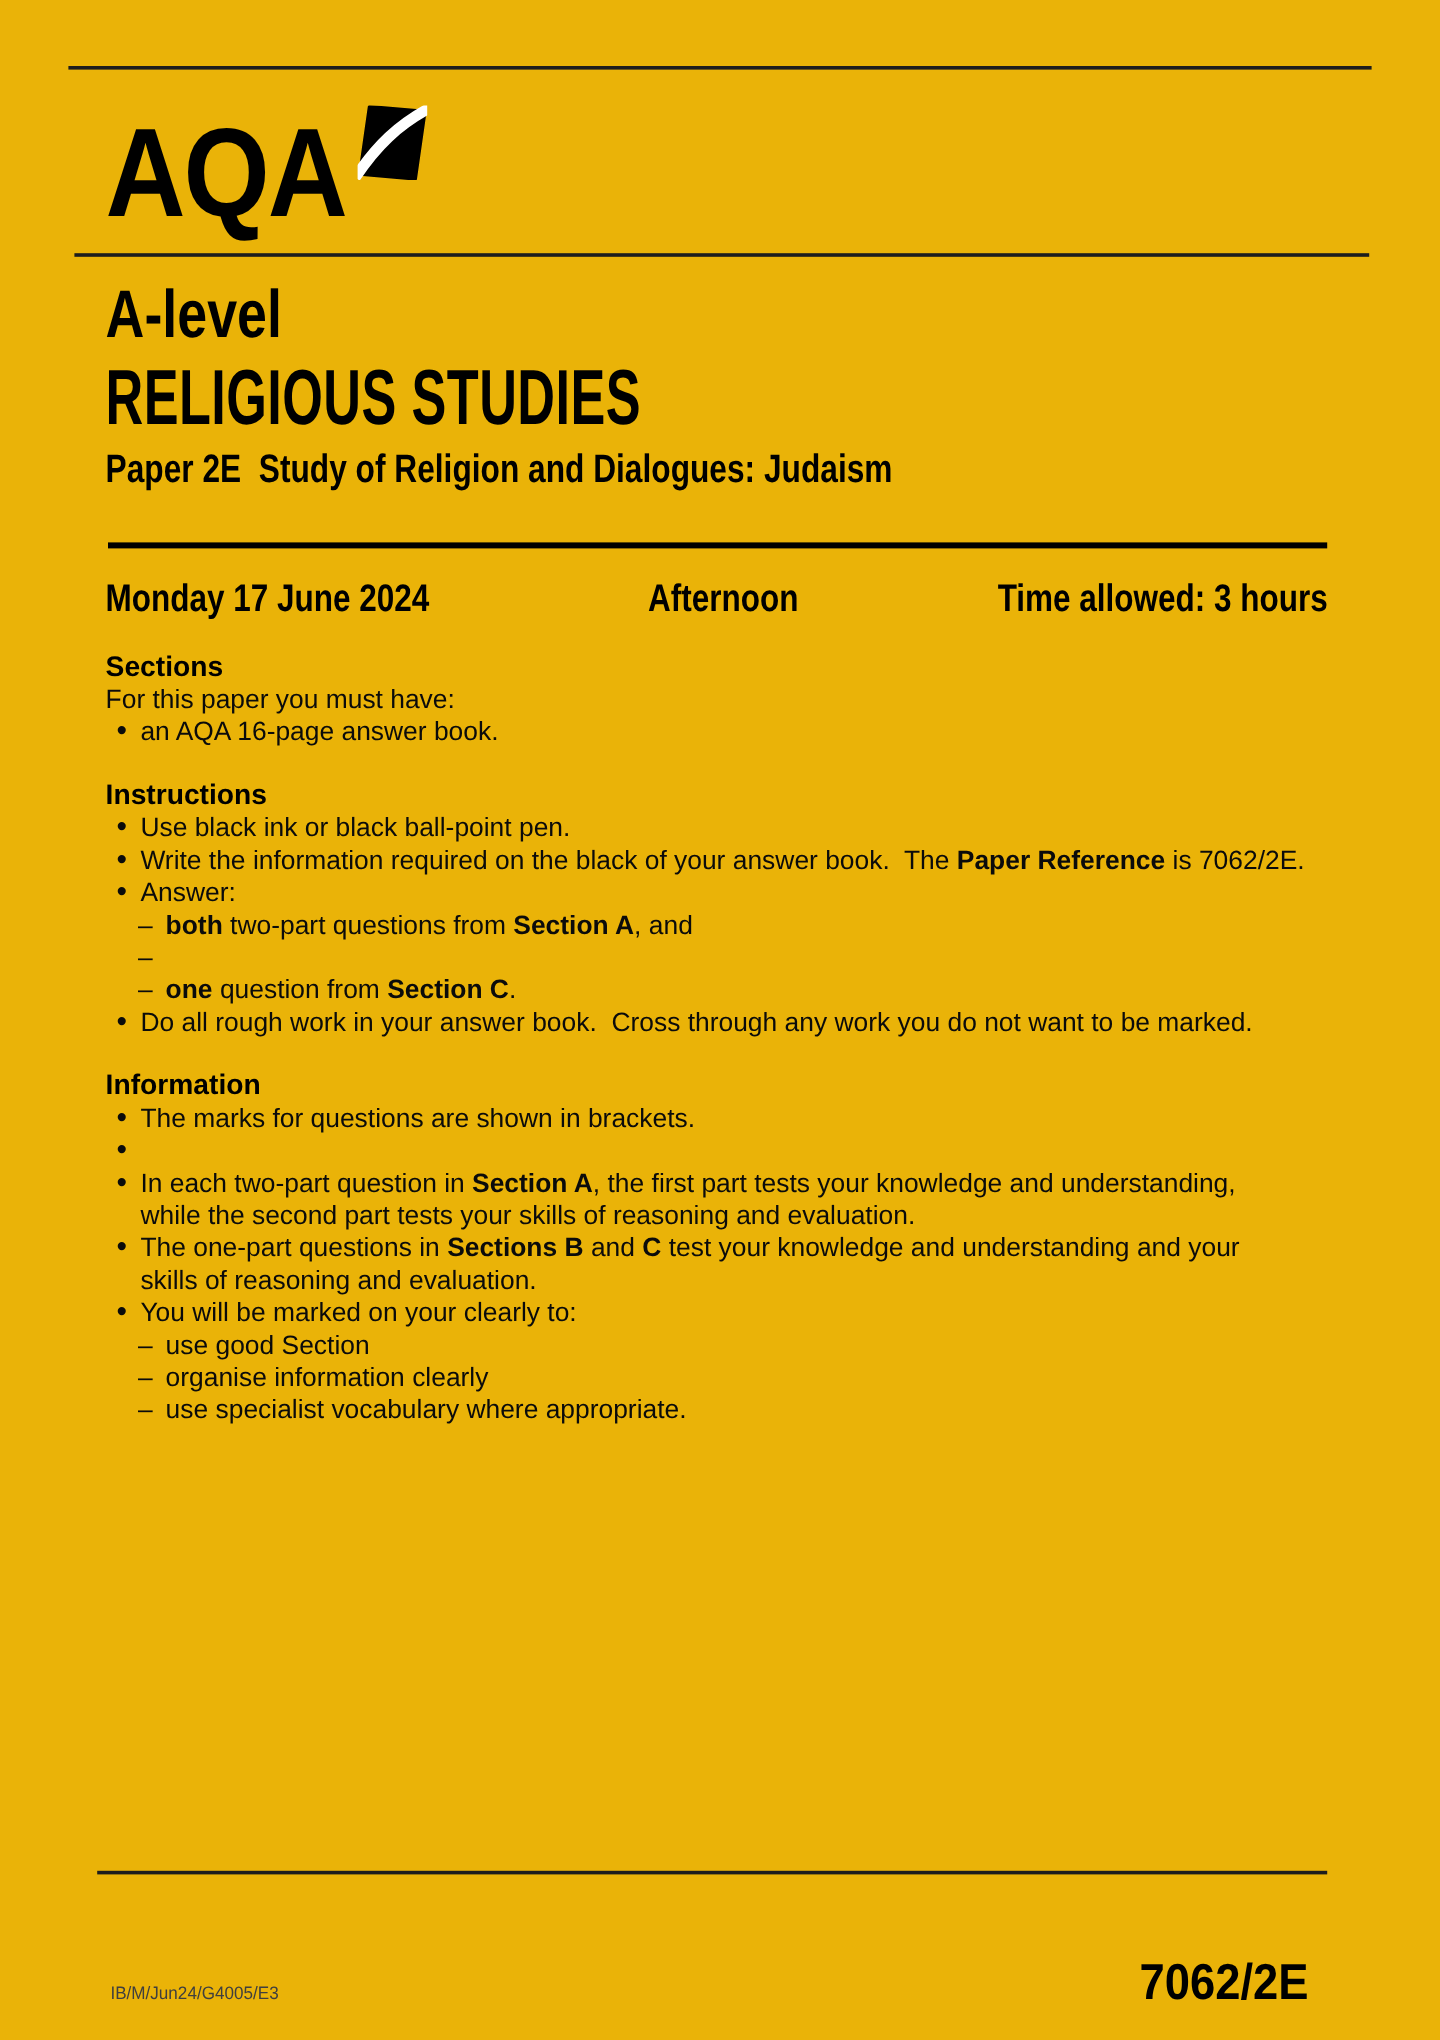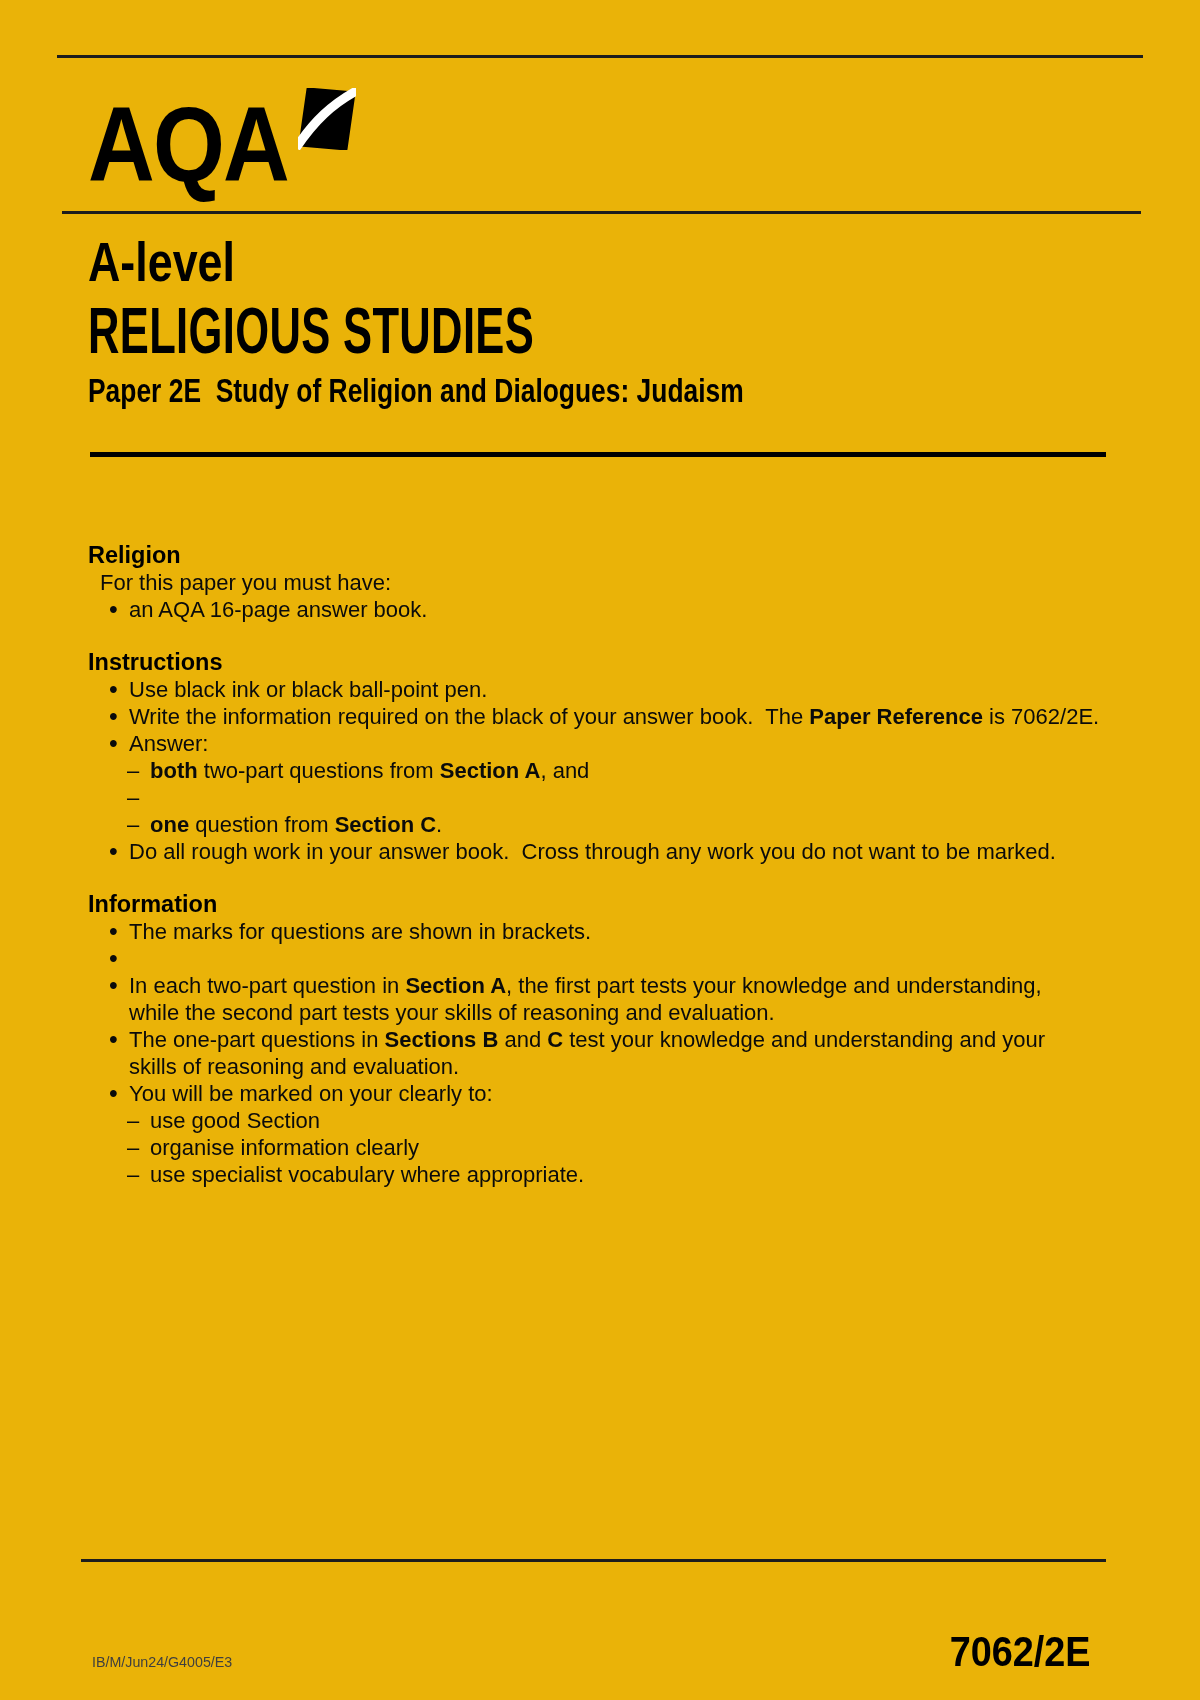--- a/index.html
+++ b/index.html
@@ -83,6 +83,11 @@
 
   <div class="rule rule-thick"></div>
 
+  <div class="session">
+    <span class="abs-text sess-date">Monday 17 June 2024</span>
+    <span class="abs-text sess-tod">Afternoon</span>
+    <span class="abs-text sess-time">Time allowed: 3 hours</span>
+  </div>
 
   <div class="content">
       <section class="section">

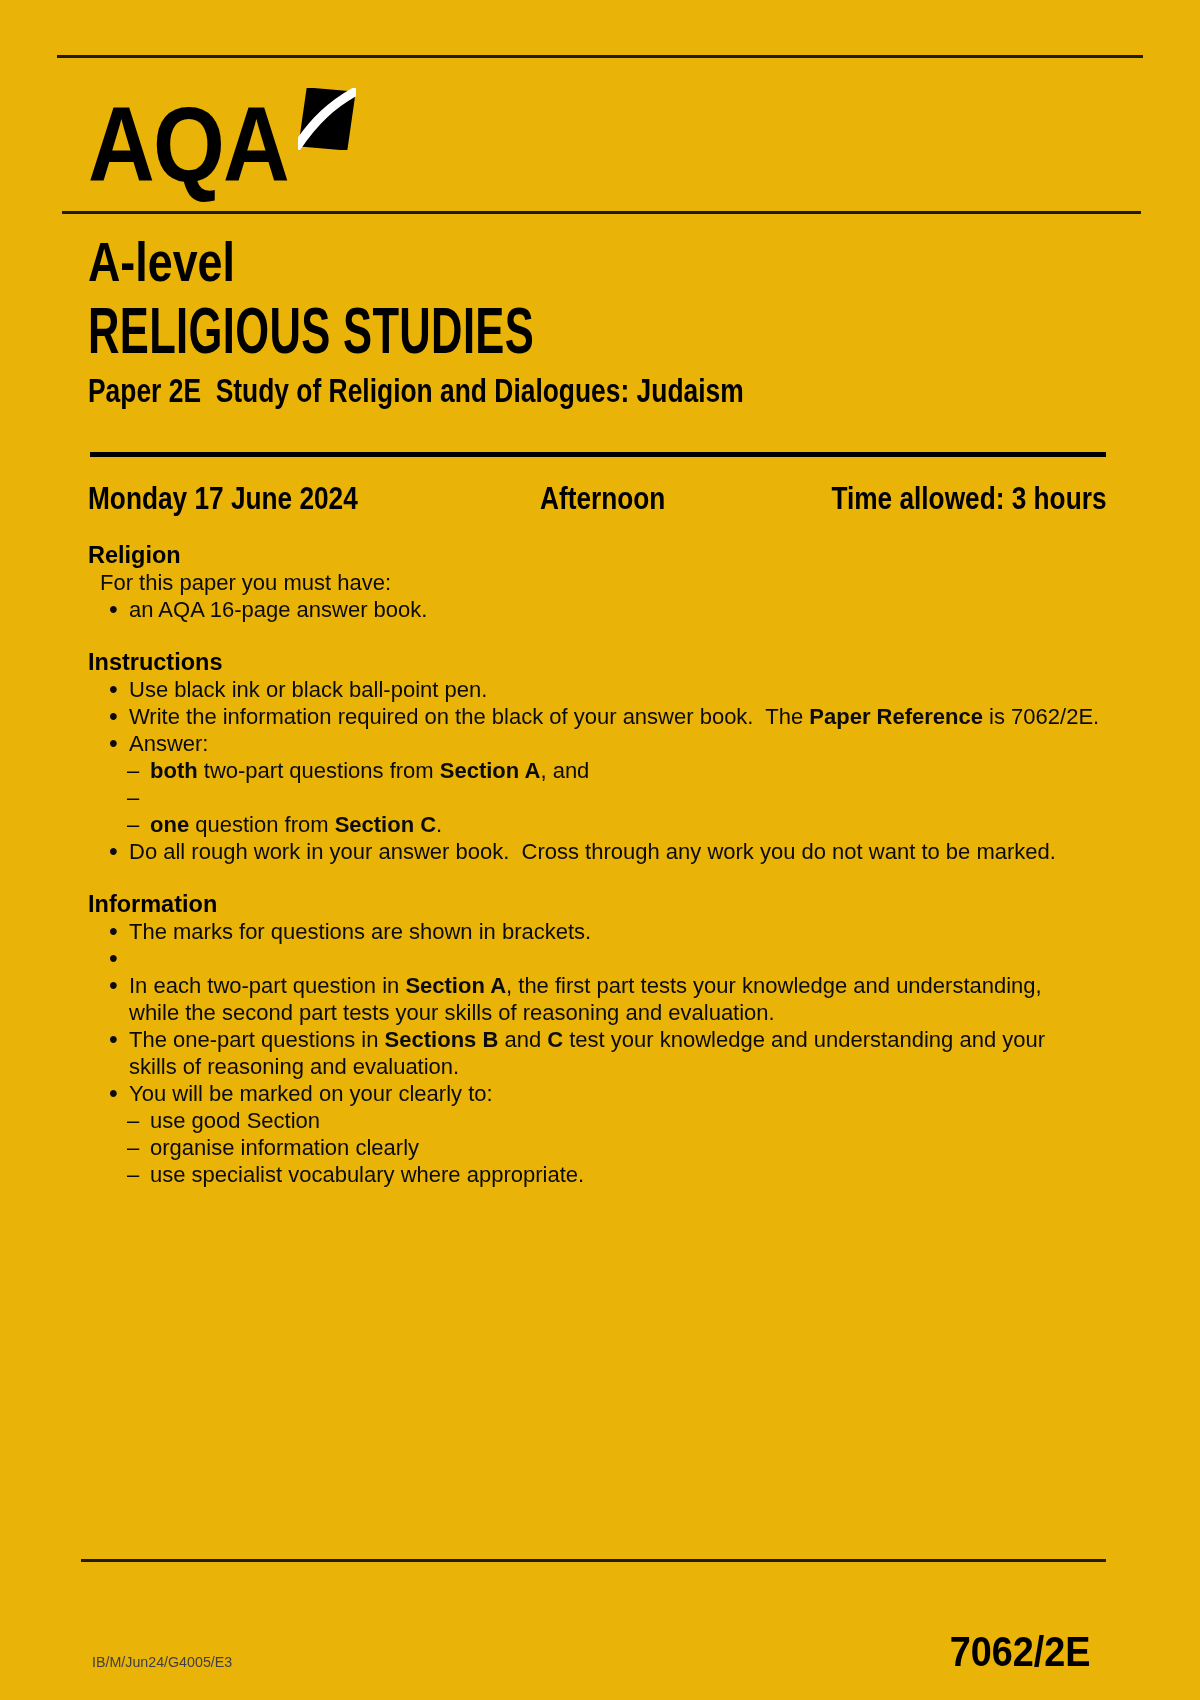--- a/index.html
+++ b/index.html
@@ -91,7 +91,7 @@
 
   <div class="content">
       <section class="section">
-        <h2 class="sec-h">Religion</h2>
+        <h2 class="sec-h">Sections</h2>
         <div class="ln text">
           <span class="tx"><span>For this paper you must have:</span></span>
         </div>

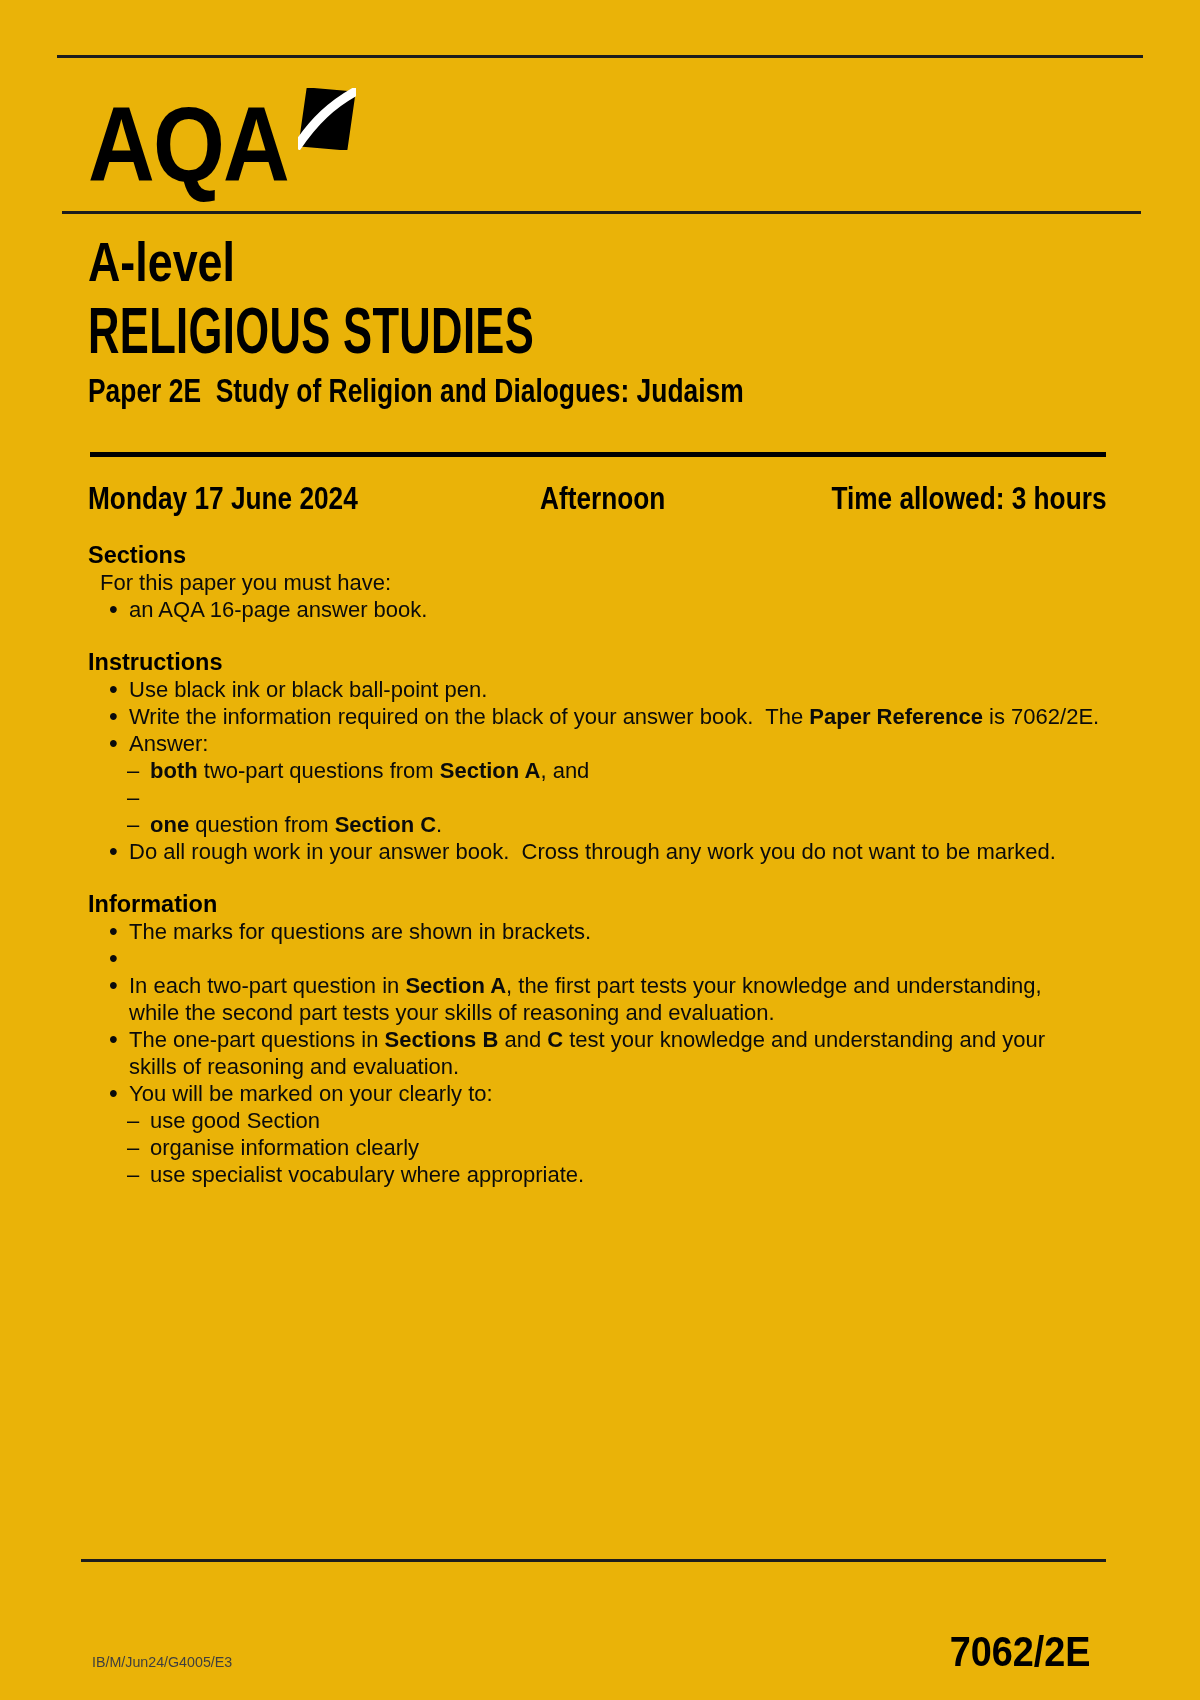--- a/index.html
+++ b/index.html
@@ -42,7 +42,7 @@
   .content { position:absolute; left:88px; top:542px; width:1030px; }
   .section + .section { margin-top:26px; }
   .sec-h { font-size:23.5px; font-weight:bold; line-height:27px; margin:0; padding:0; color:#000; }
-  .ln { display:flex; font-size:22px; line-height:27px; color:#0b0b0b;margin-left:12px; }
+  .ln { display:flex; font-size:22px; line-height:27px; color:#0b0b0b; }
   .ln .mk { flex:0 0 auto; }
   .ln.bullet .mk { margin-left:9px; width:20px; font-size:25px; line-height:27px; }
   .ln.dash   .mk { margin-left:27px; width:23px; font-size:22px; }

